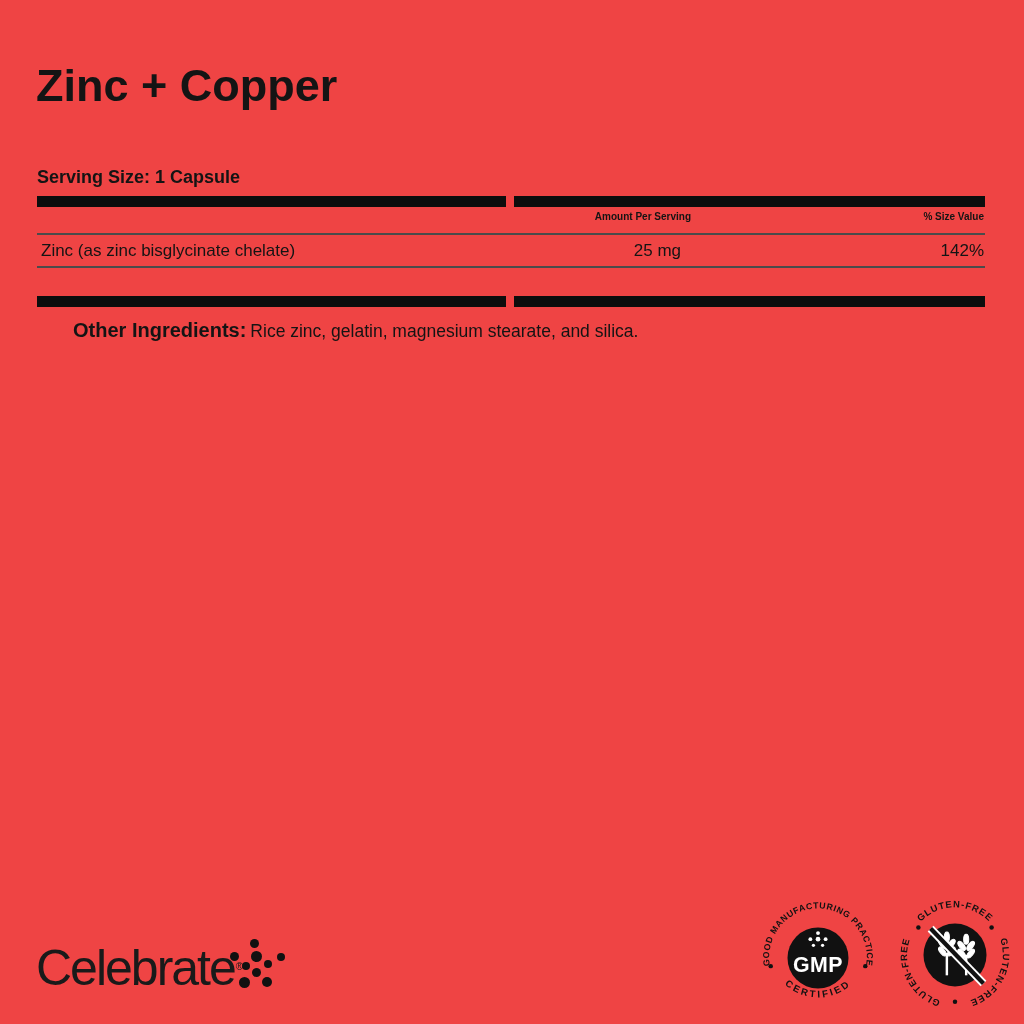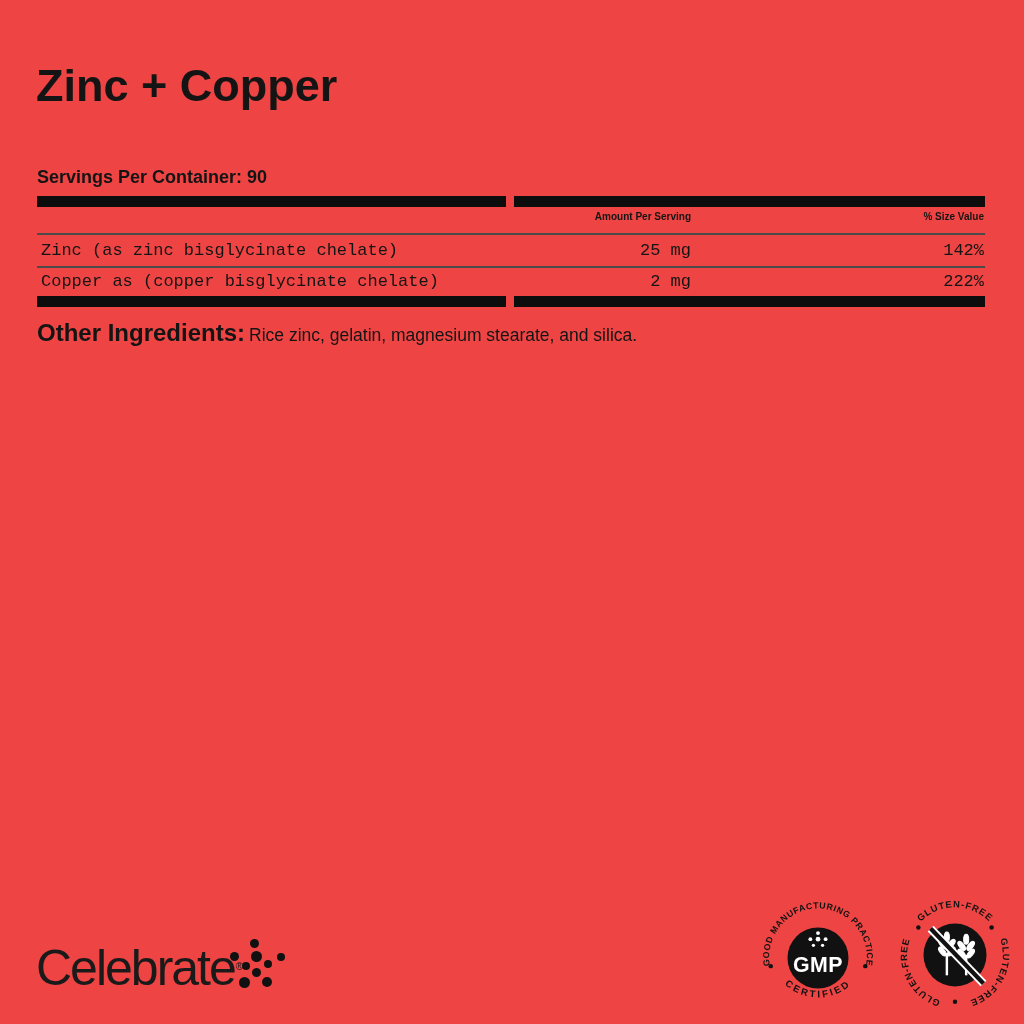--- a/index.html
+++ b/index.html
@@ -57,6 +57,7 @@
   <h1 class="title">Zinc + Copper</h1>
 
   <div class="serving-row">
+    <span>Serving Size: 1 Capsule</span>
     <span>Servings Per Container: 90</span>
   </div>
 

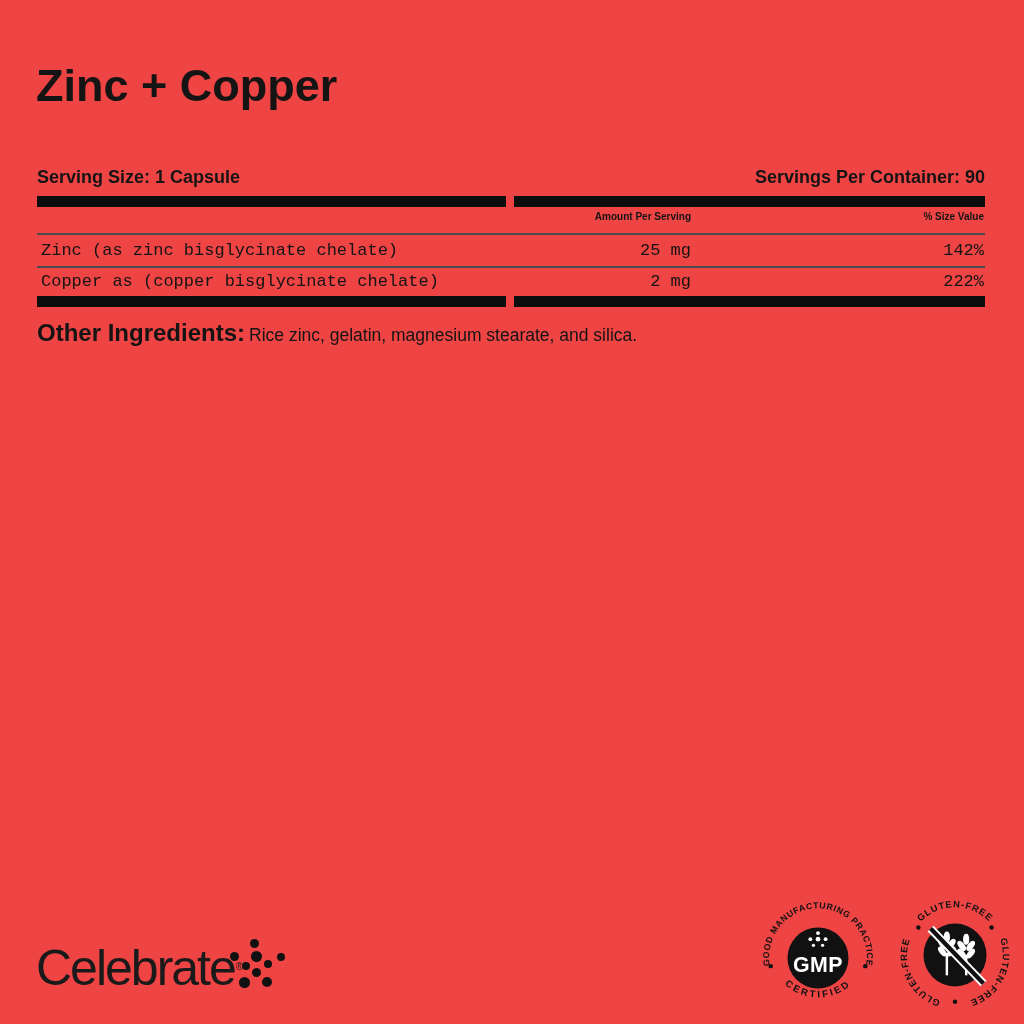--- a/index.html
+++ b/index.html
@@ -58,7 +58,6 @@
 
   <div class="serving-row">
     <span>Serving Size: 1 Capsule</span>
-    <span>Servings Per Container: 90</span>
   </div>
 
   <div class="bar bar-top">

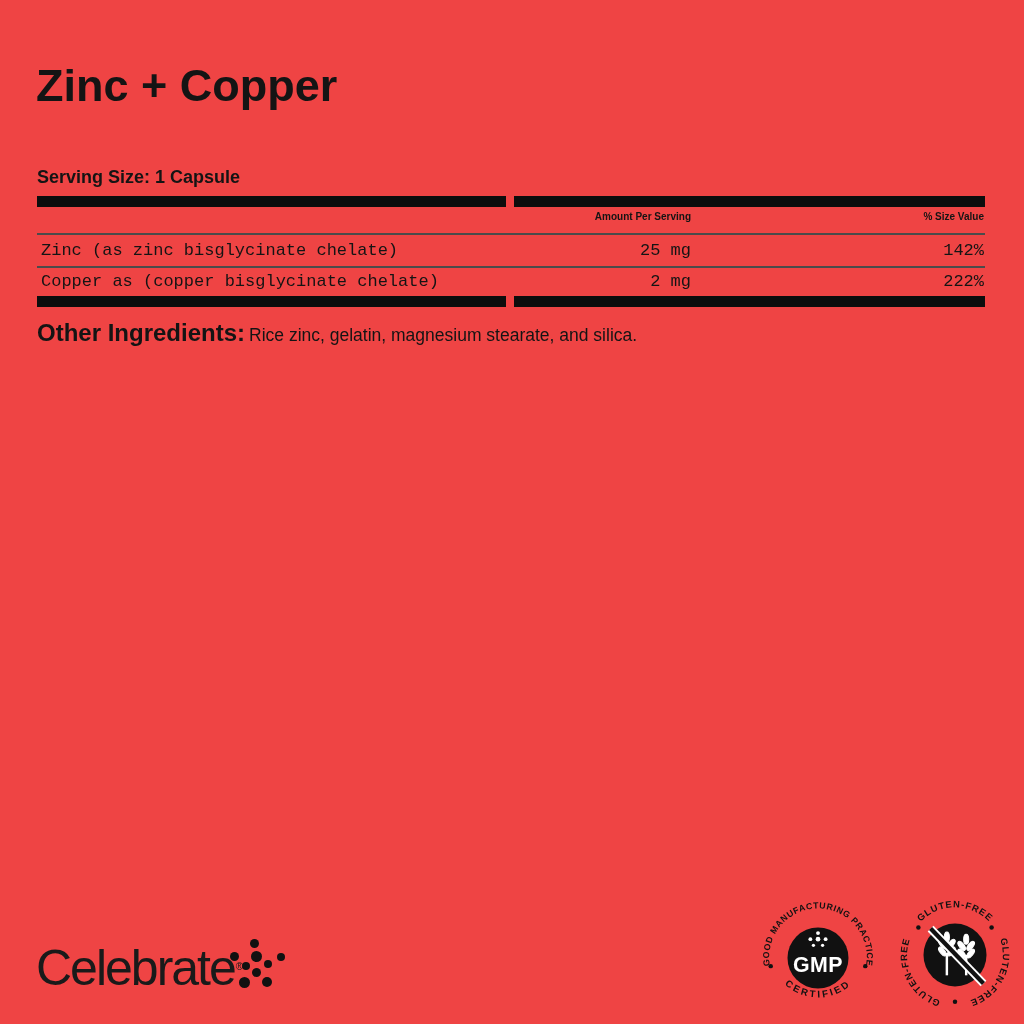--- a/index.html
+++ b/index.html
@@ -31,7 +31,7 @@
   .rule{position:absolute;left:37px;width:948px;height:2px;background:#4b4b4b;}
   .rule-1{top:233px;}
   .rule-2{top:266px;}
-  .fact-row{position:absolute;left:37px;width:948px;height:24px;font-size:17px;font-family:Liberation Mono, monospace;}
+  .fact-row{position:absolute;left:37px;width:948px;height:24px;font-size:17px;}
   .fact-row .name{position:absolute;left:4px;}
   .fact-row .amount{position:absolute;right:294px;}
   .fact-row .dv{position:absolute;right:1px;}

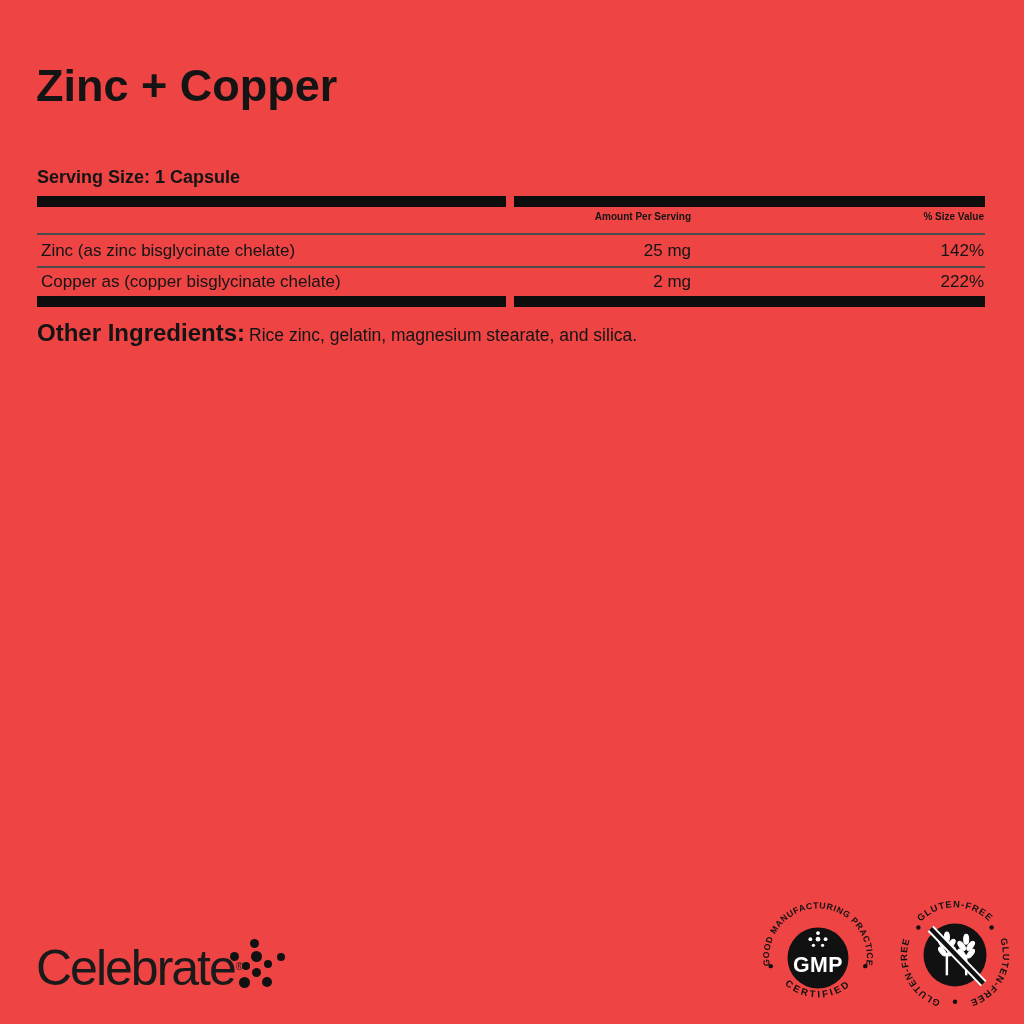--- a/index.html
+++ b/index.html
@@ -33,7 +33,7 @@
   .rule-2{top:266px;}
   .fact-row{position:absolute;left:37px;width:948px;height:24px;font-size:17px;}
   .fact-row .name{position:absolute;left:4px;}
-  .fact-row .amount{position:absolute;right:294px;}
+  .fact-row .amount{position:absolute;right:304px;}
   .fact-row .dv{position:absolute;right:1px;}
   .fact-row-1{top:241px;}
   .fact-row-2{top:272px;}

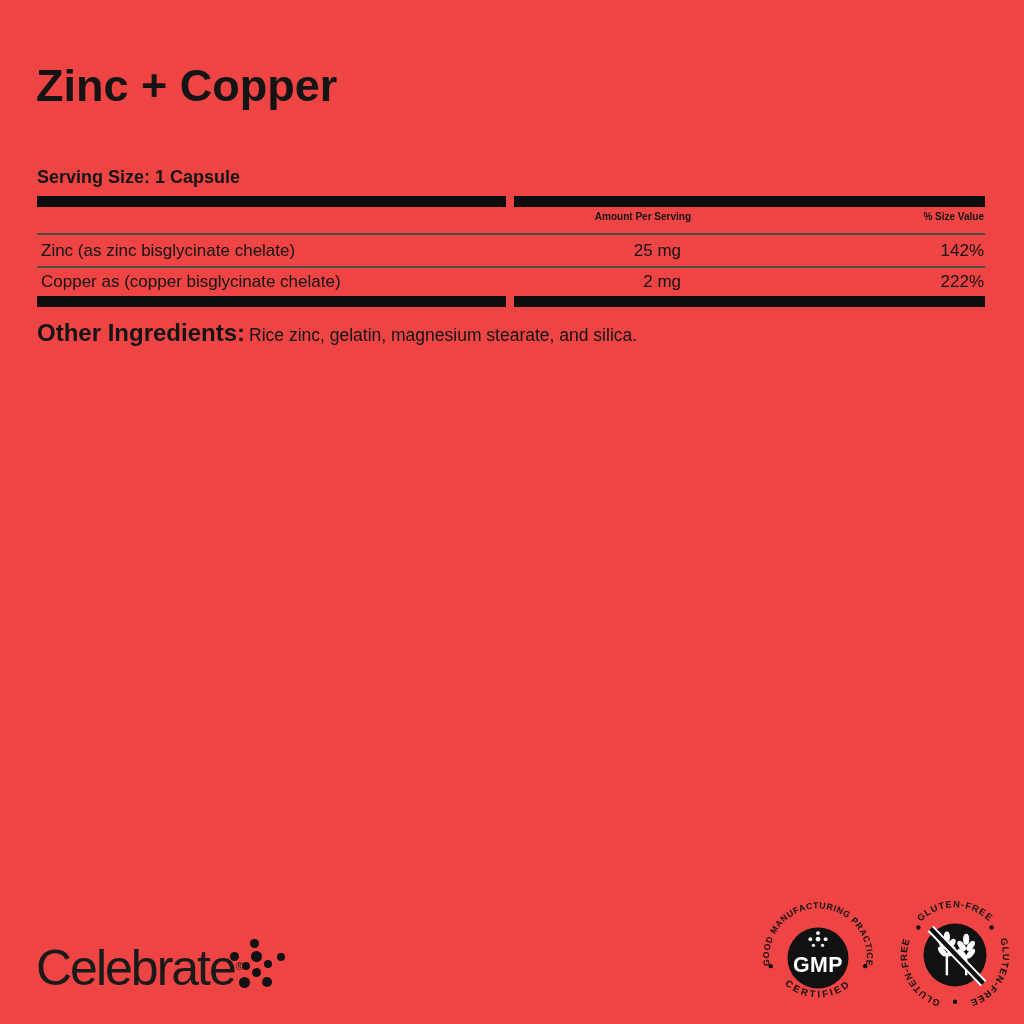--- a/index.html
+++ b/index.html
@@ -80,11 +80,6 @@
 
   <div class="rule rule-2"></div>
 
-  <div class="fact-row fact-row-2">
-    <span class="name">Copper as (copper bisglycinate chelate)</span>
-    <span class="amount">2 mg</span>
-    <span class="dv">222%</span>
-  </div>
 
   <div class="bar bar-bottom">
     <span class="seg left"></span>

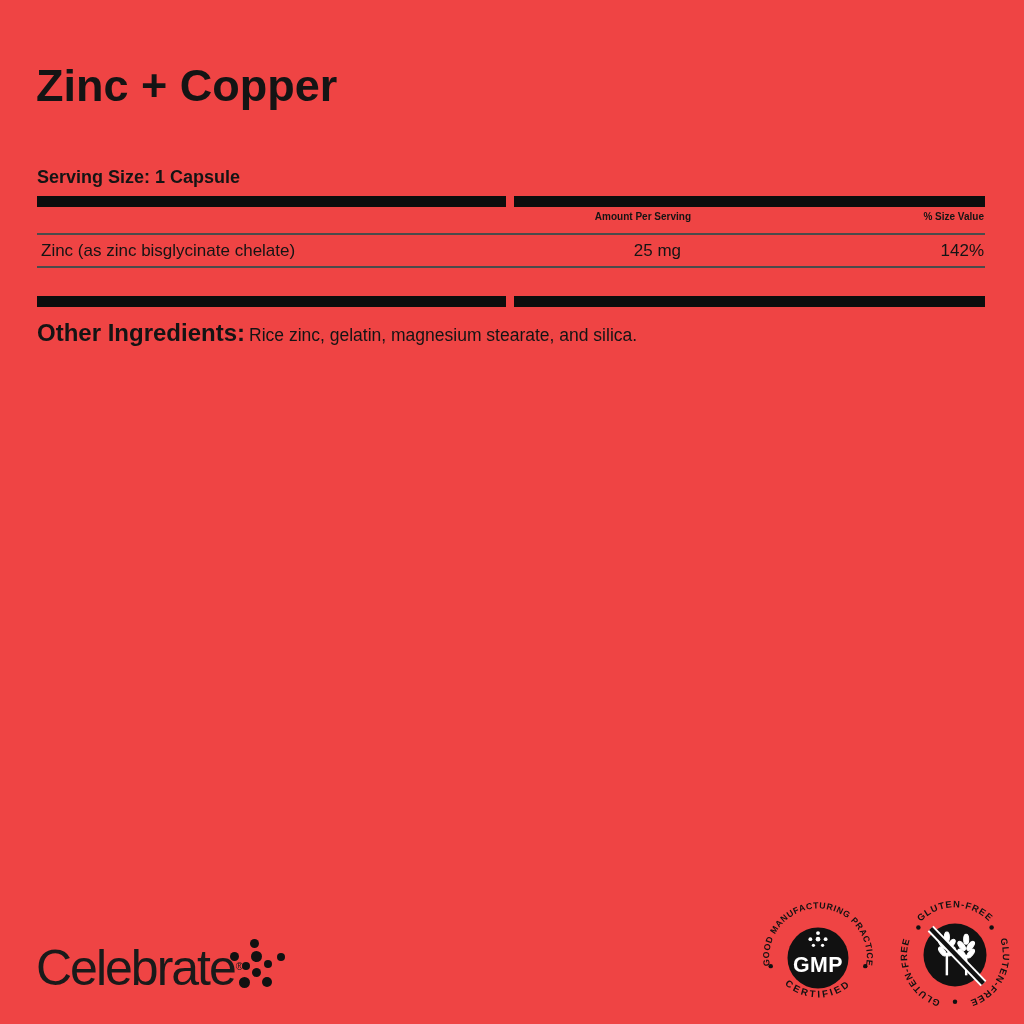--- a/index.html
+++ b/index.html
@@ -38,7 +38,7 @@
   .fact-row-1{top:241px;}
   .fact-row-2{top:272px;}
   .other{position:absolute;left:37px;top:319px;margin:0;font-size:17.5px;}
-  .other strong{font-size:24px;font-weight:700;margin-right:4px;}
+  .other strong{font-size:20px;font-weight:700;margin-right:4px;margin-left:36px;}
   
   .brand{position:absolute;left:36px;top:943px;display:flex;align-items:center;}
   .brand-text{font-size:50px;font-weight:400;letter-spacing:-2px;color:#1a1a1a;line-height:1;}

